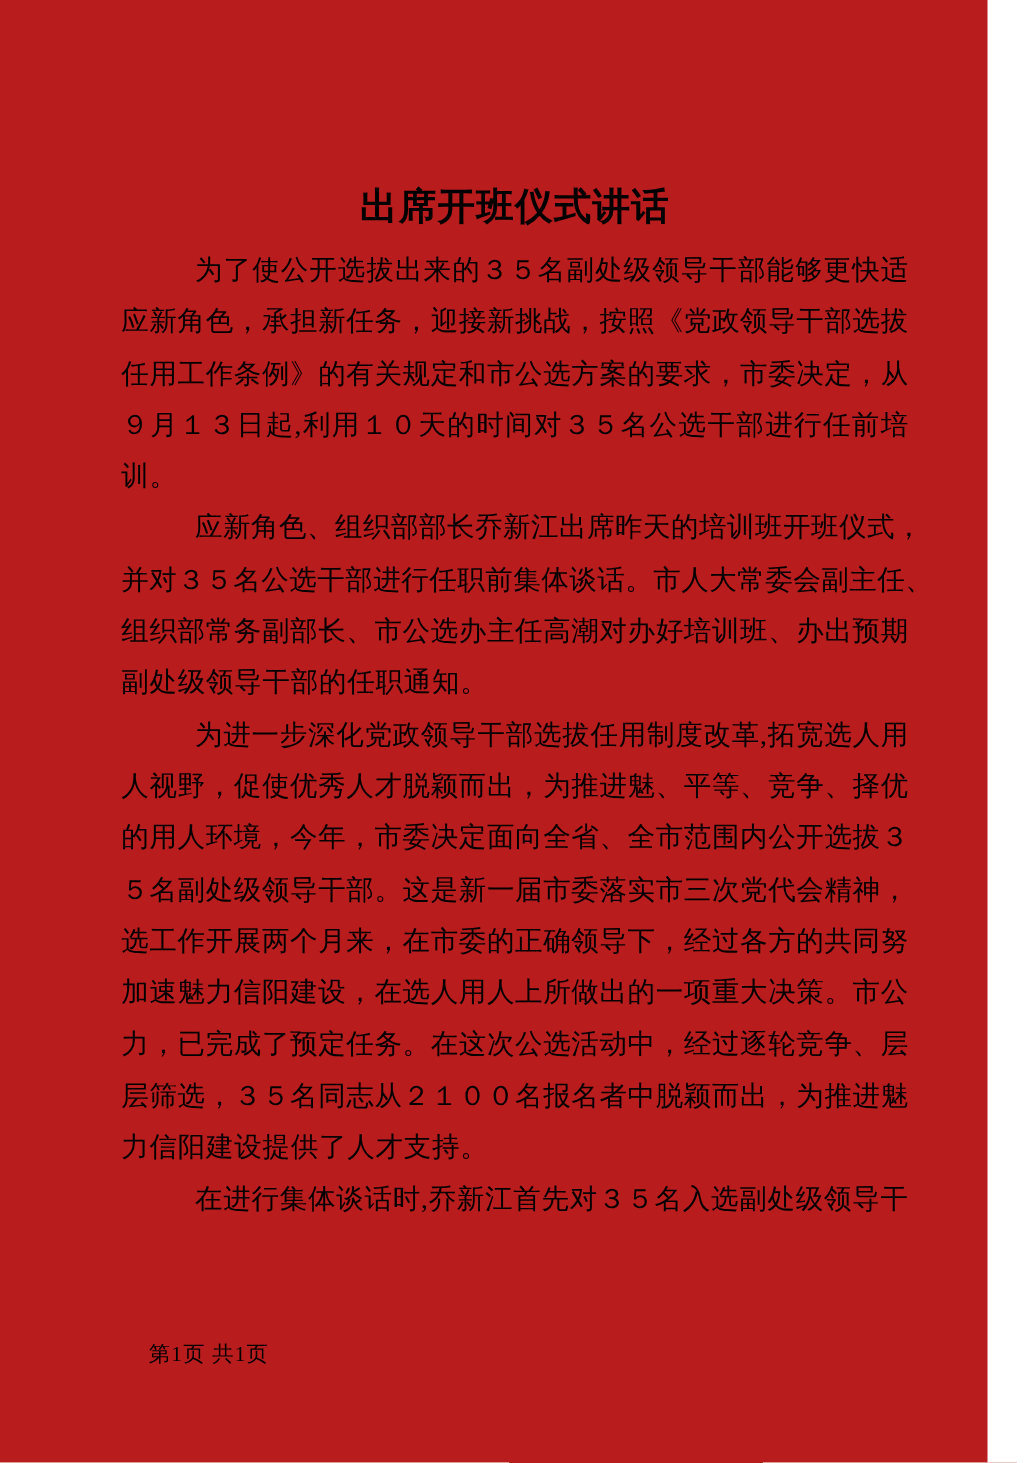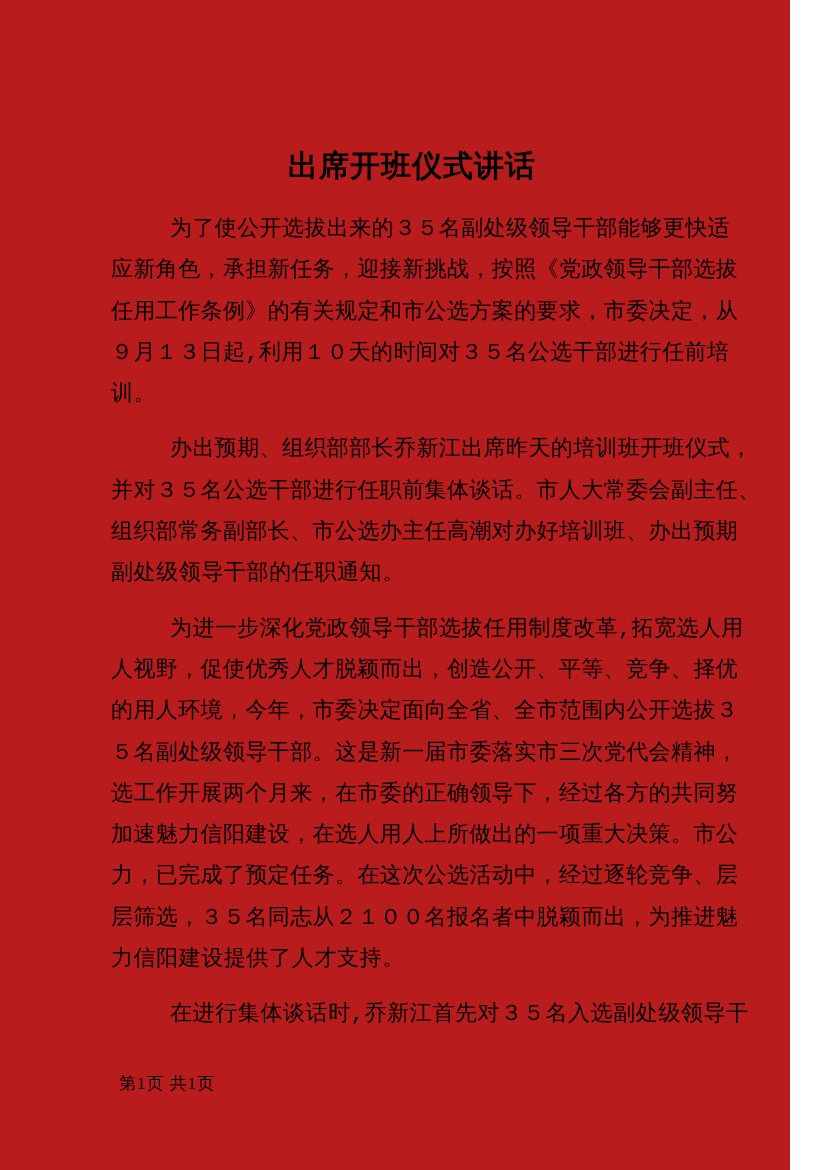--- a/index.html
+++ b/index.html
@@ -36,7 +36,7 @@
     font-size: 22px;
     font-family: "Liberation Serif", serif;
   }
-  .paragraph { margin: 14px; padding: 0; font-family: Liberation Mono, monospace; }
+  .paragraph { margin: 0; padding: 0; }
   .line {
     height: 41.3px;
     line-height: 41.3px;

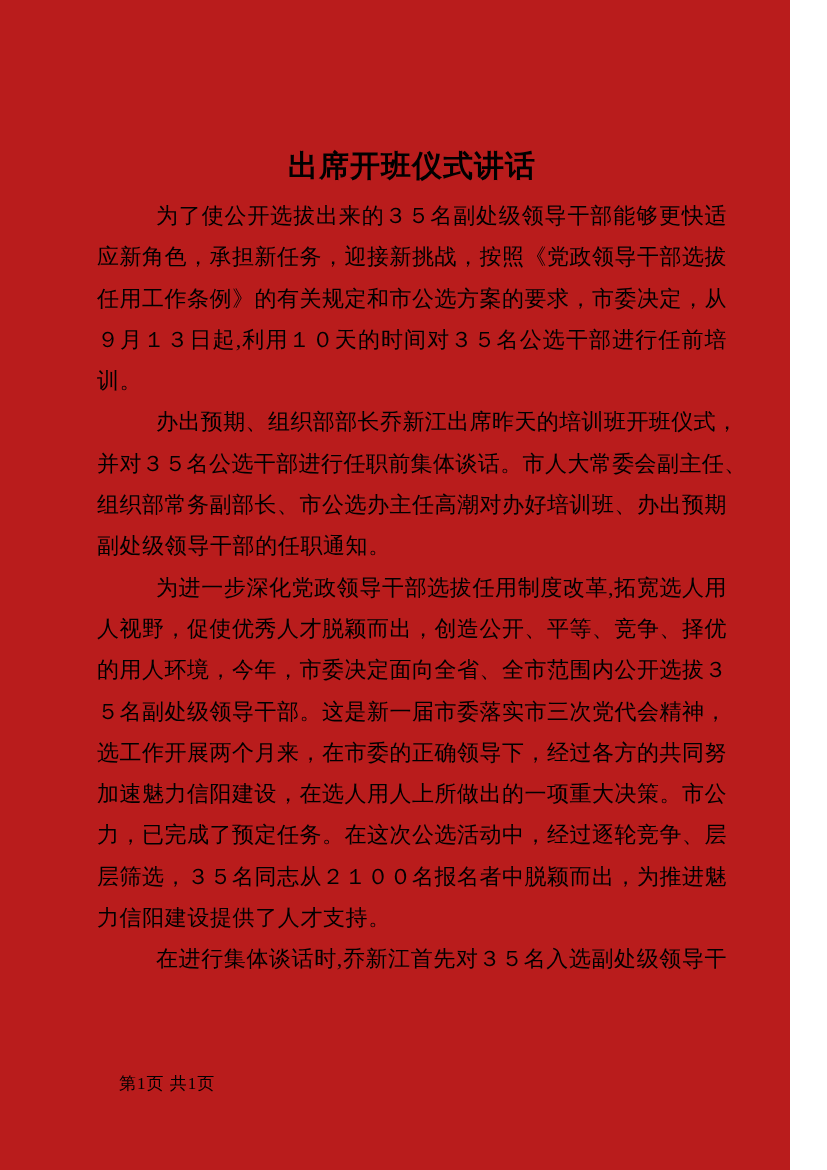--- a/index.html
+++ b/index.html
@@ -75,7 +75,7 @@
         <div class="line last">训。</div>
       </div>
       <div class="paragraph">
-        <div class="line first">办出预期、组织部部长乔新江出席昨天的培训班开班仪式，</div>
+        <div class="line first">应新角色、组织部部长乔新江出席昨天的培训班开班仪式，</div>
         <div class="line">并对３５名公选干部进行任职前集体谈话。市人大常委会副主任、</div>
         <div class="line">组织部常务副部长、市公选办主任高潮对办好培训班、办出预期</div>
         <div class="line last">副处级领导干部的任职通知。</div>

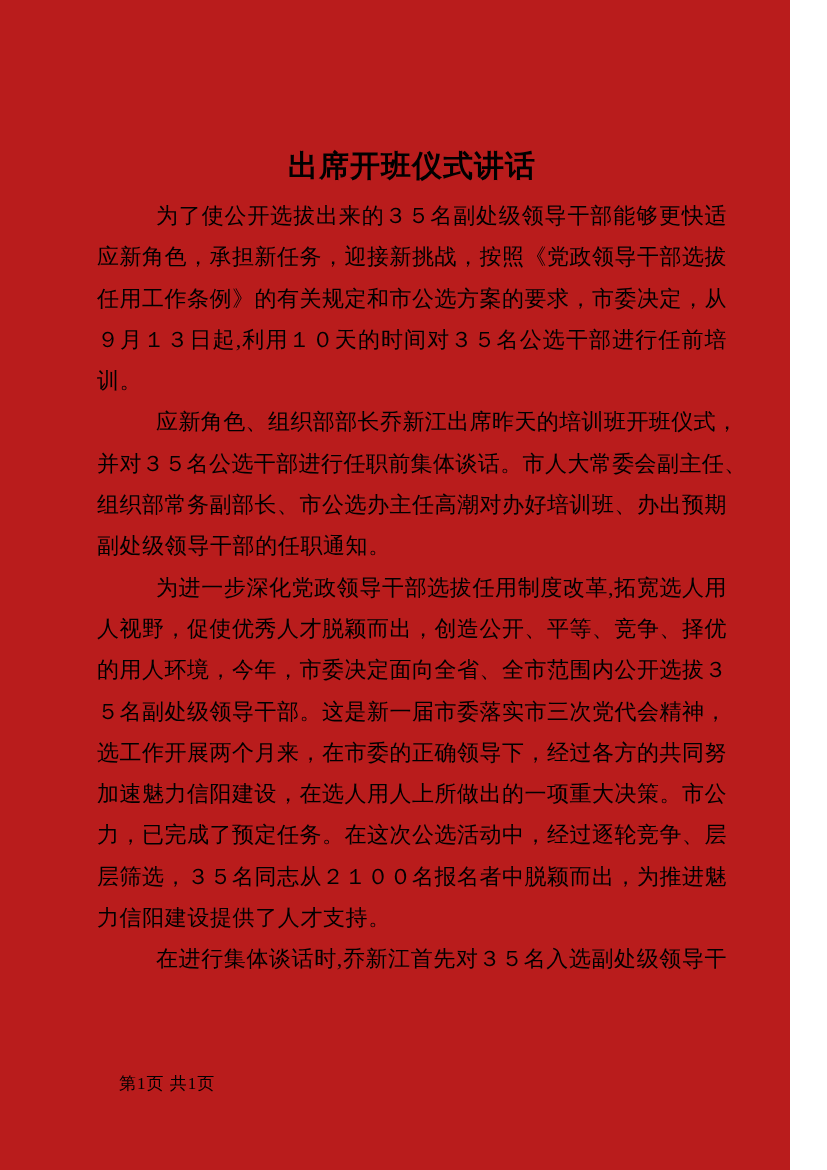--- a/index.html
+++ b/index.html
@@ -82,7 +82,7 @@
       </div>
       <div class="paragraph">
         <div class="line first">为进一步深化党政领导干部选拔任用制度改革,拓宽选人用</div>
-        <div class="line">人视野，促使优秀人才脱颖而出，创造公开、平等、竞争、择优</div>
+        <div class="line">人视野，促使优秀人才脱颖而出，为推进魅、平等、竞争、择优</div>
         <div class="line">的用人环境，今年，市委决定面向全省、全市范围内公开选拔３</div>
         <div class="line">５名副处级领导干部。这是新一届市委落实市三次党代会精神，</div>
         <div class="line">选工作开展两个月来，在市委的正确领导下，经过各方的共同努</div>

